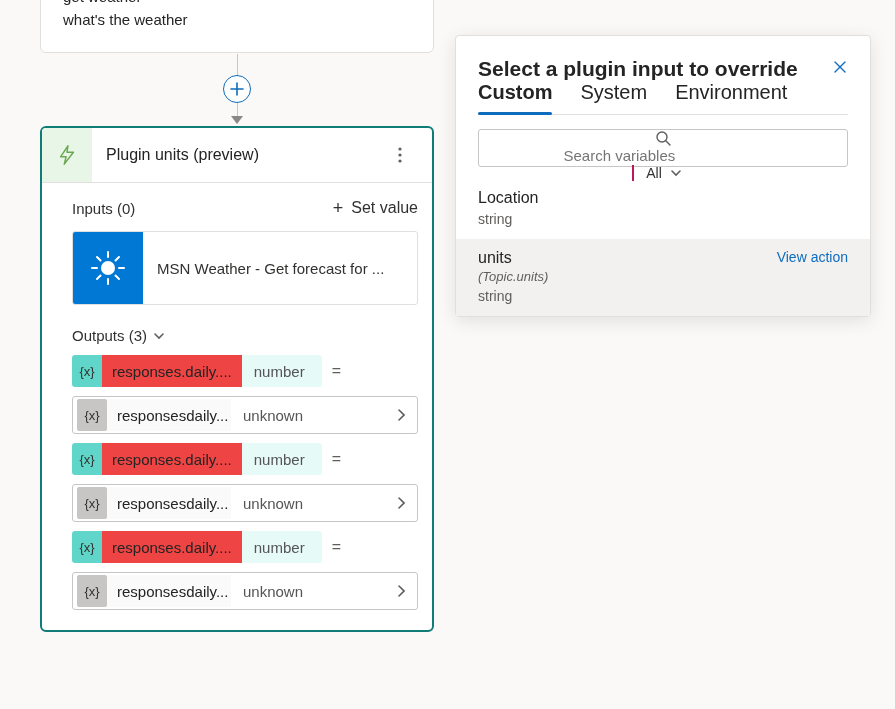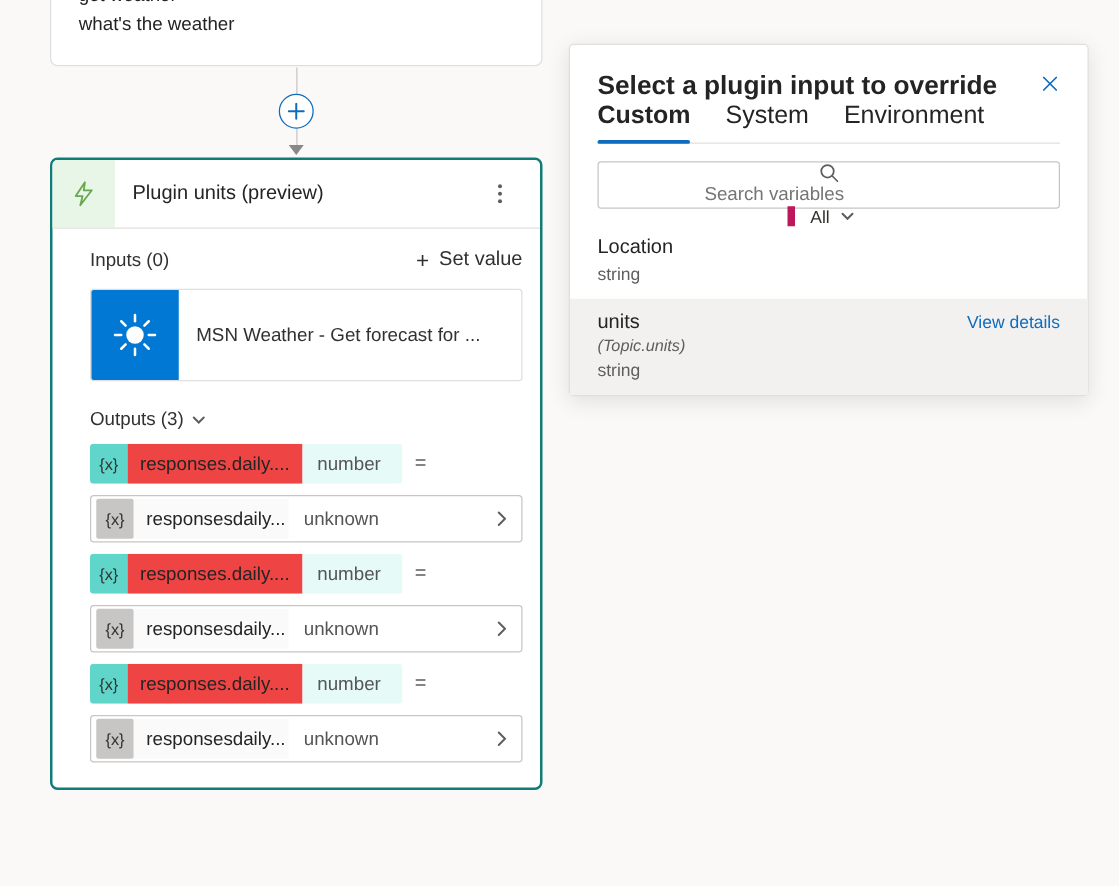--- a/index.html
+++ b/index.html
@@ -297,7 +297,7 @@
     background: transparent;
   }
   .all-dd {
-    border-left: 6px solid #be185d;
+    border-left: 2px solid #be185d;
     padding: 0 12px;
     height: 100%;
     display: flex;

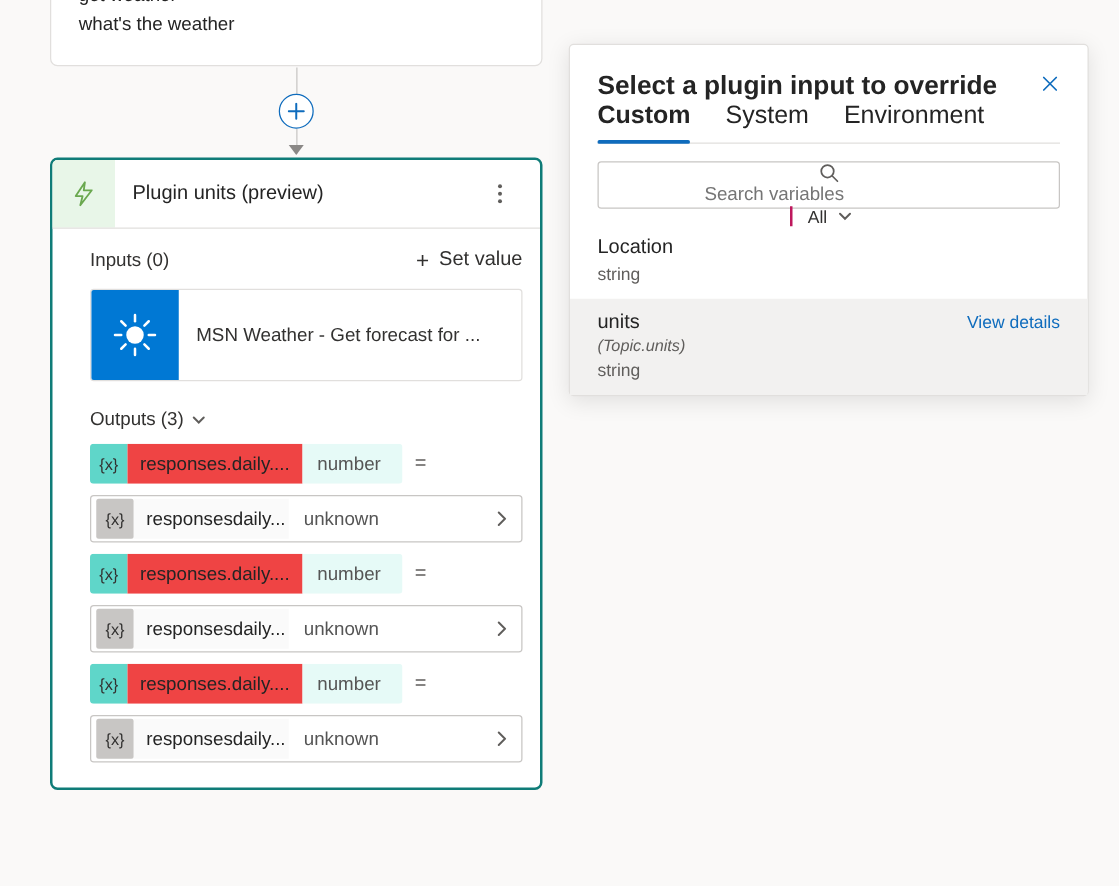--- a/index.html
+++ b/index.html
@@ -506,7 +506,7 @@
       <div class="res-name">units</div>
       <div class="res-path">(Topic.units)</div>
       <div class="res-type">string</div>
-      <a class="res-link">View details</a>
+      <a class="res-link">View action</a>
     </div>
   </div>
 </div>

